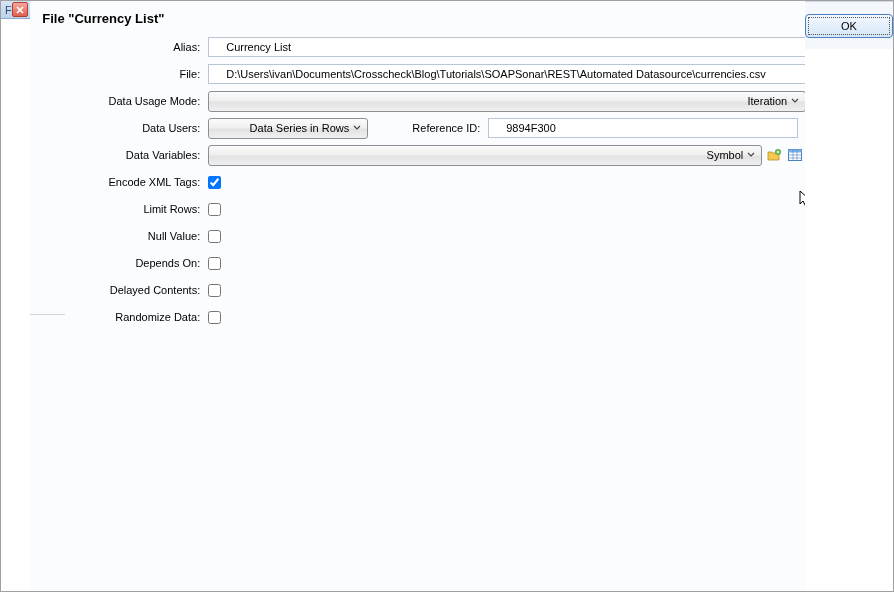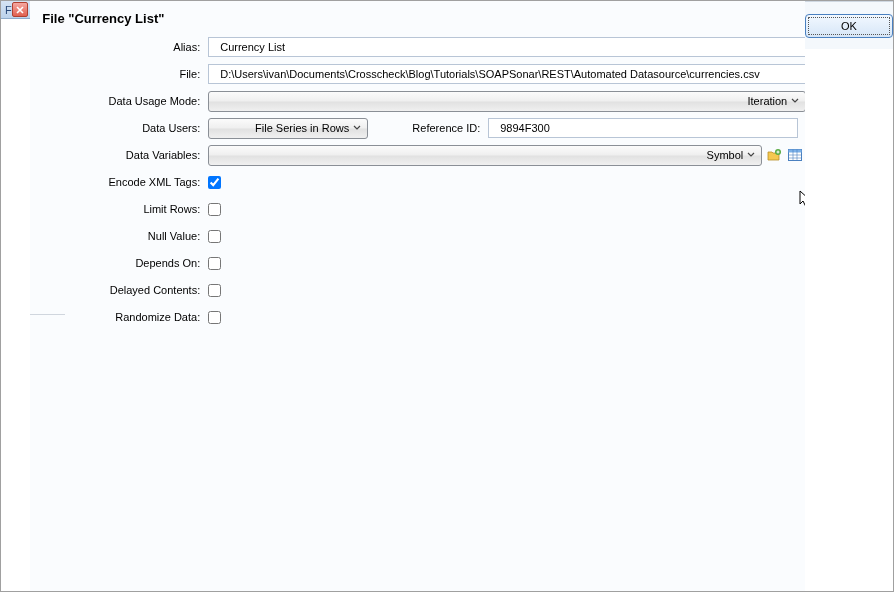--- a/index.html
+++ b/index.html
@@ -107,7 +107,7 @@
     height: 20px;
     border: 1px solid #b8c5d6;
     background: #fff;
-    padding: 0 11px;
+    padding: 0 17px;
     font-family: inherit;
     font-size: 11px;
   }

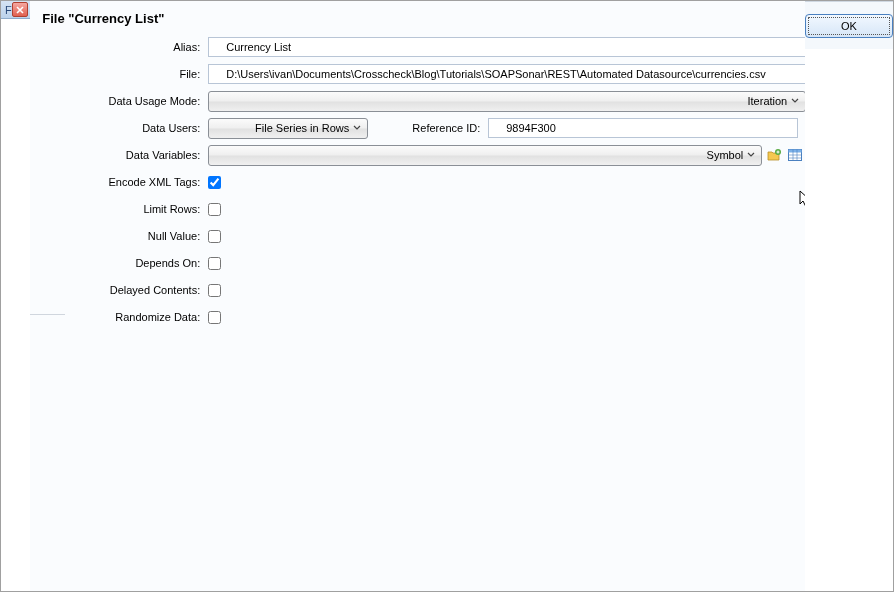--- a/index.html
+++ b/index.html
@@ -241,7 +241,7 @@
       <div class="form-row">
         <div class="form-label">Data Users:</div>
         <div class="dd" style="width:160px">
-          <span class="dd-text">File Series in Rows</span>
+          <span class="dd-text">Data Series in Rows</span>
           <span class="dd-arrow">
               <svg width="8" height="6" viewBox="0 0 8 6">
                 <path d="M1 1 L4 4 L7 1" fill="none" stroke="#444" stroke-width="1.2"></path>

